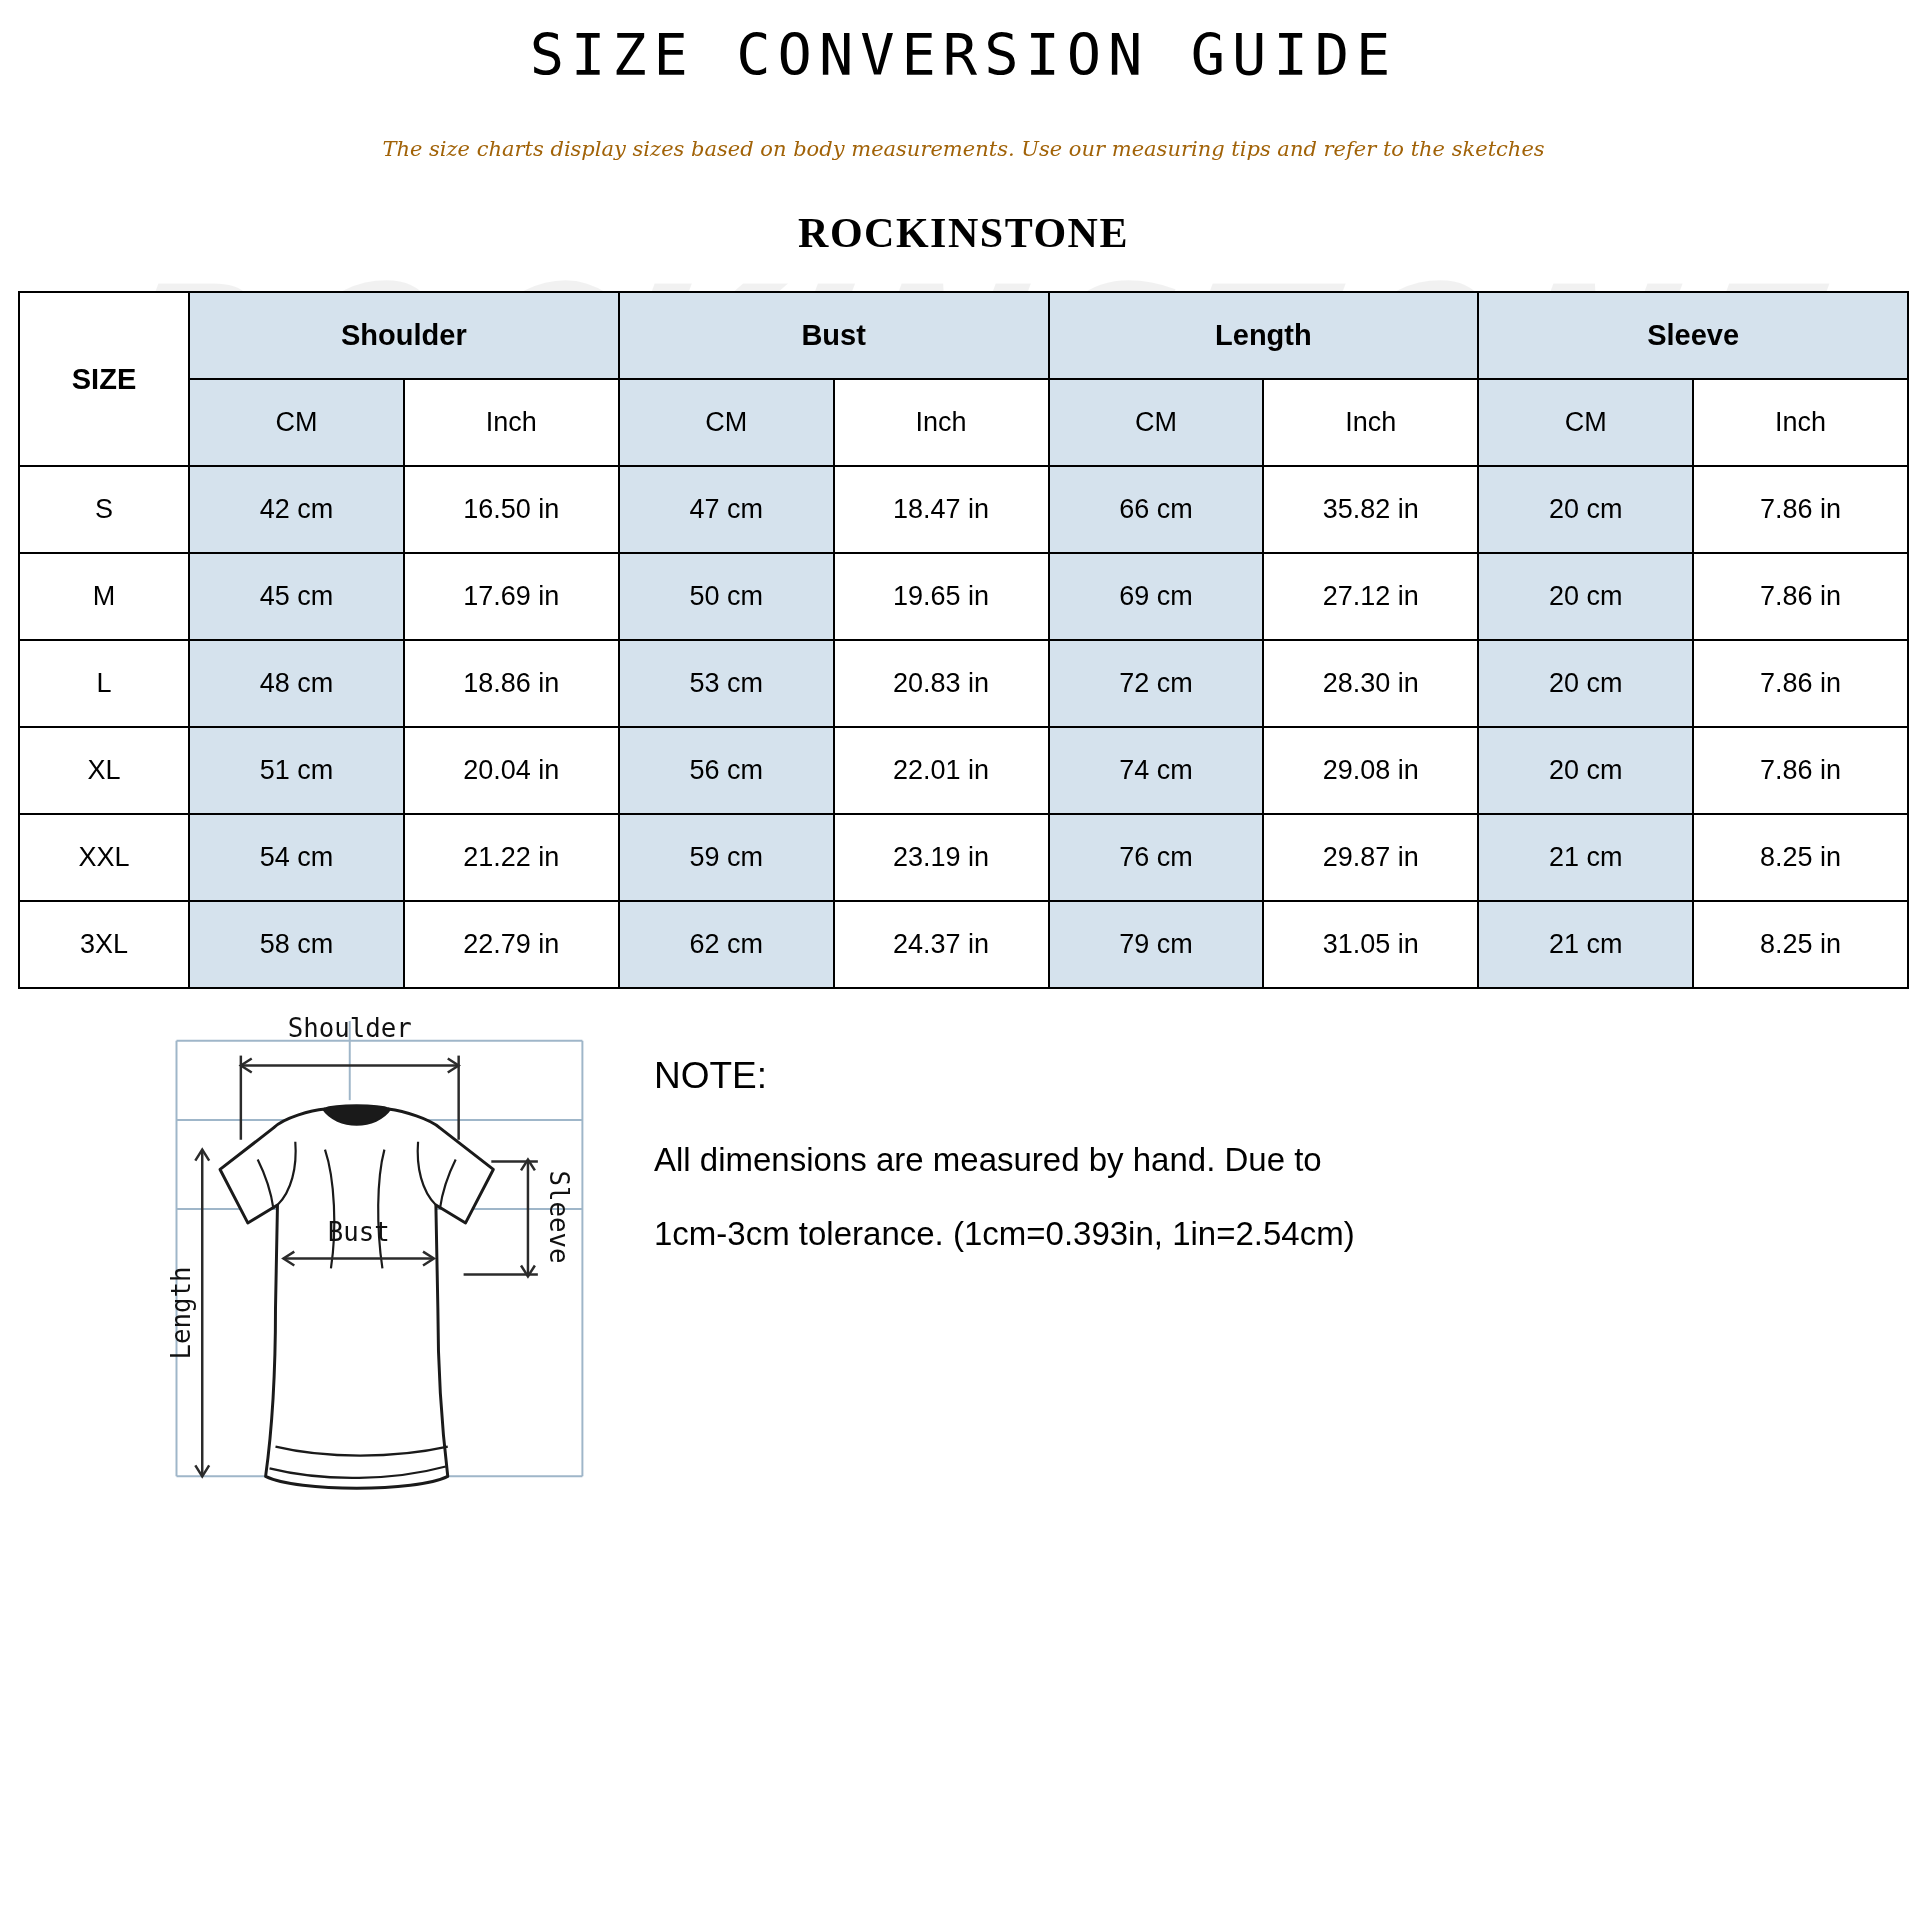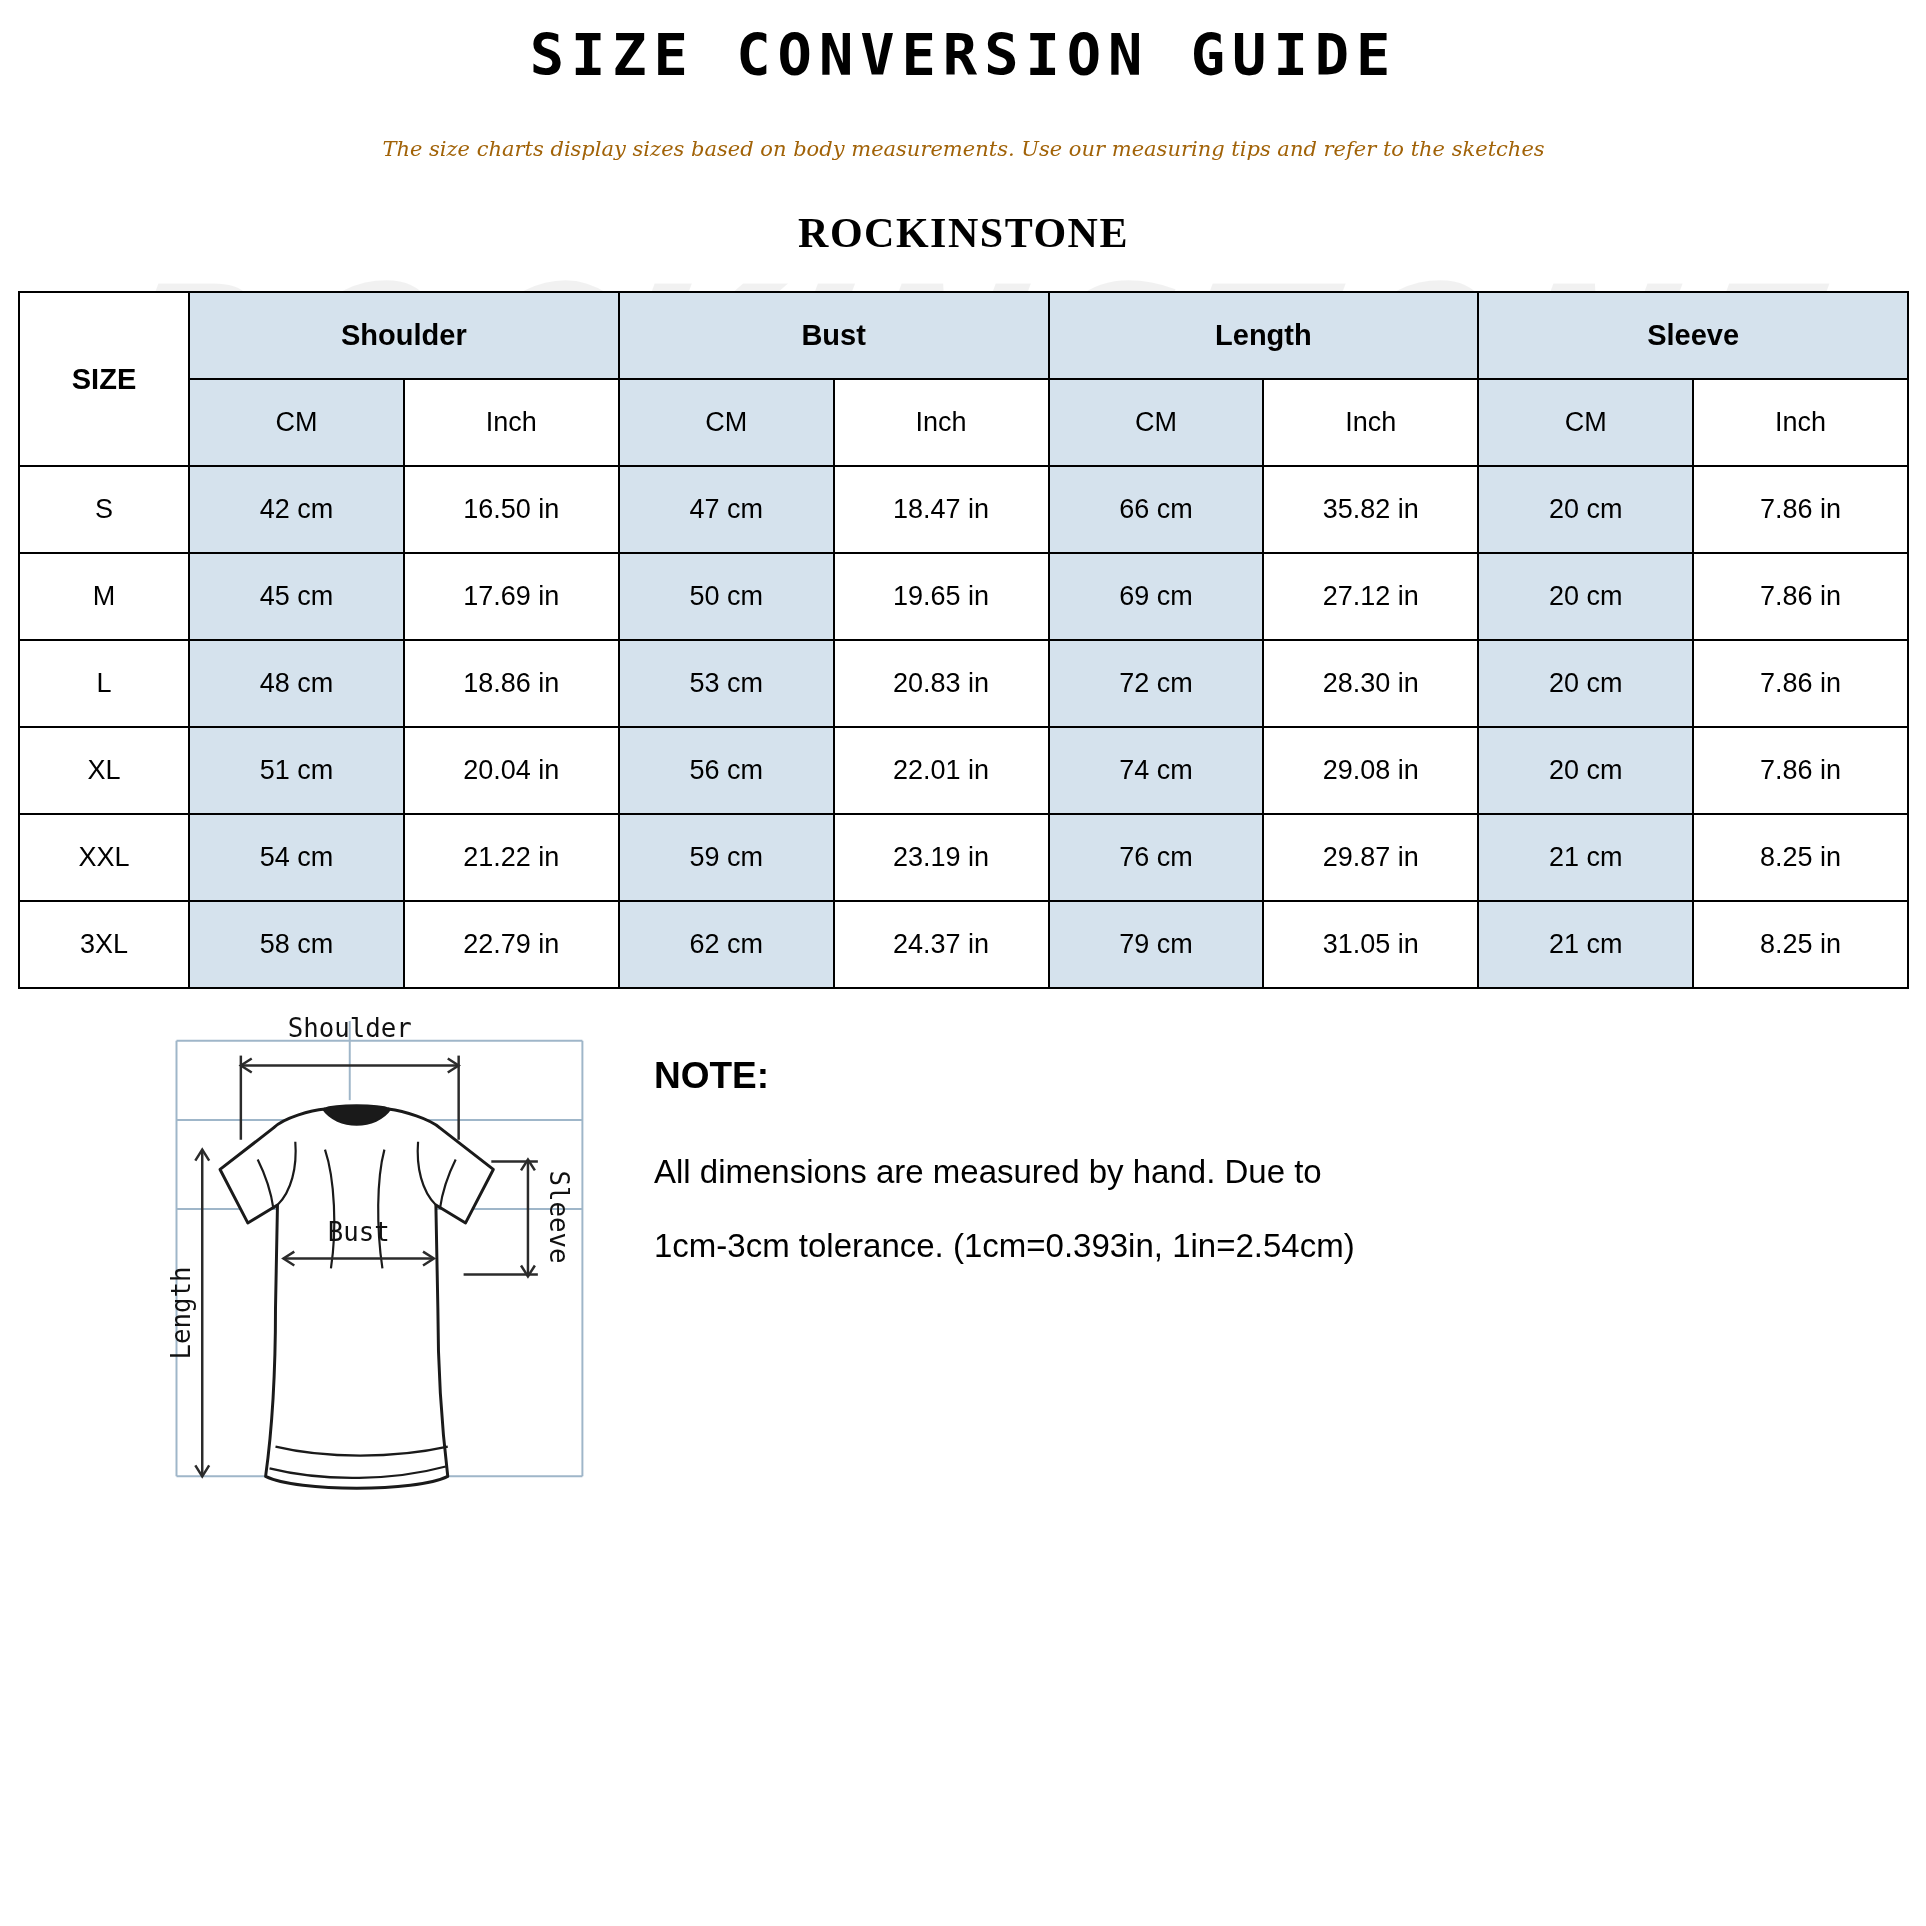--- a/index.html
+++ b/index.html
@@ -53,7 +53,7 @@
     text-align: center;
     font-family: "DejaVu Sans Mono", monospace;
     font-size: 57px;
-    font-weight: 700;
+    font-weight: 400;
     letter-spacing: 7px;
     margin-top: 22px;
     position: relative;

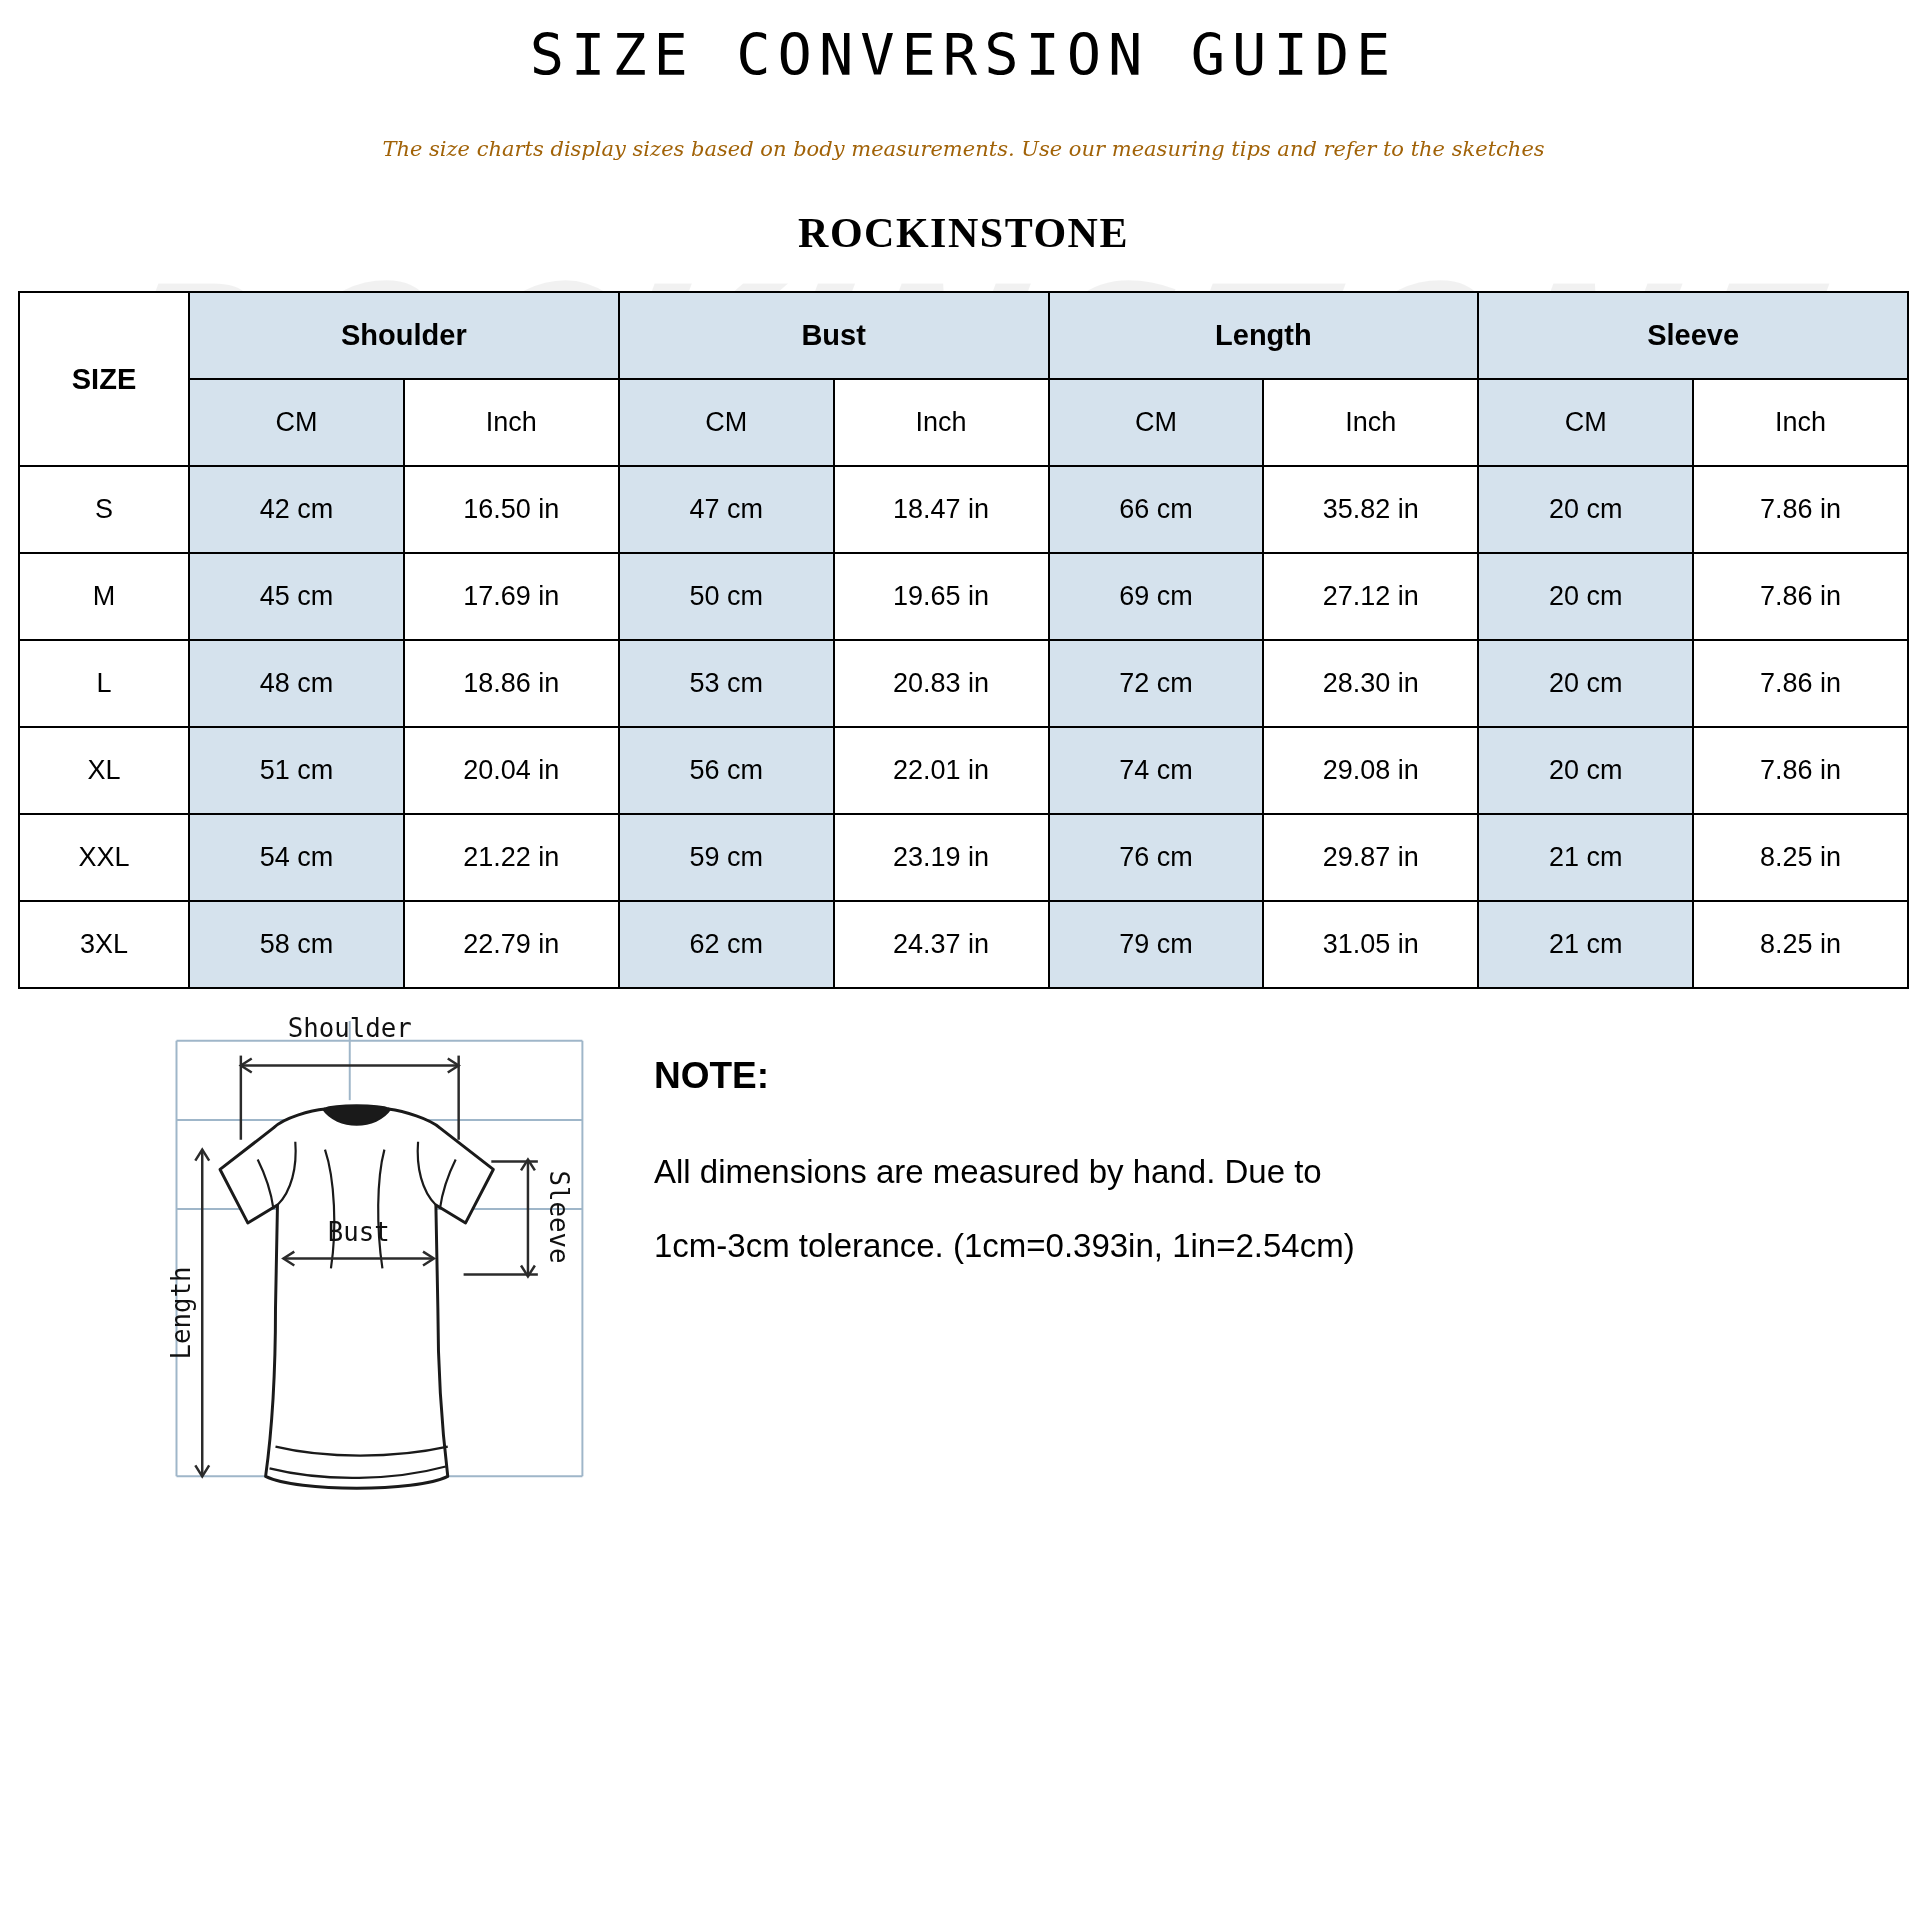--- a/index.html
+++ b/index.html
@@ -158,8 +158,8 @@
   }
   .note-title {
     font-size: 37px;
-    font-weight: 700;
-    margin-bottom: 48px;
+    font-weight: 400;
+    margin-bottom: 36px;
   }
   .note-body p {
     font-size: 33px;

